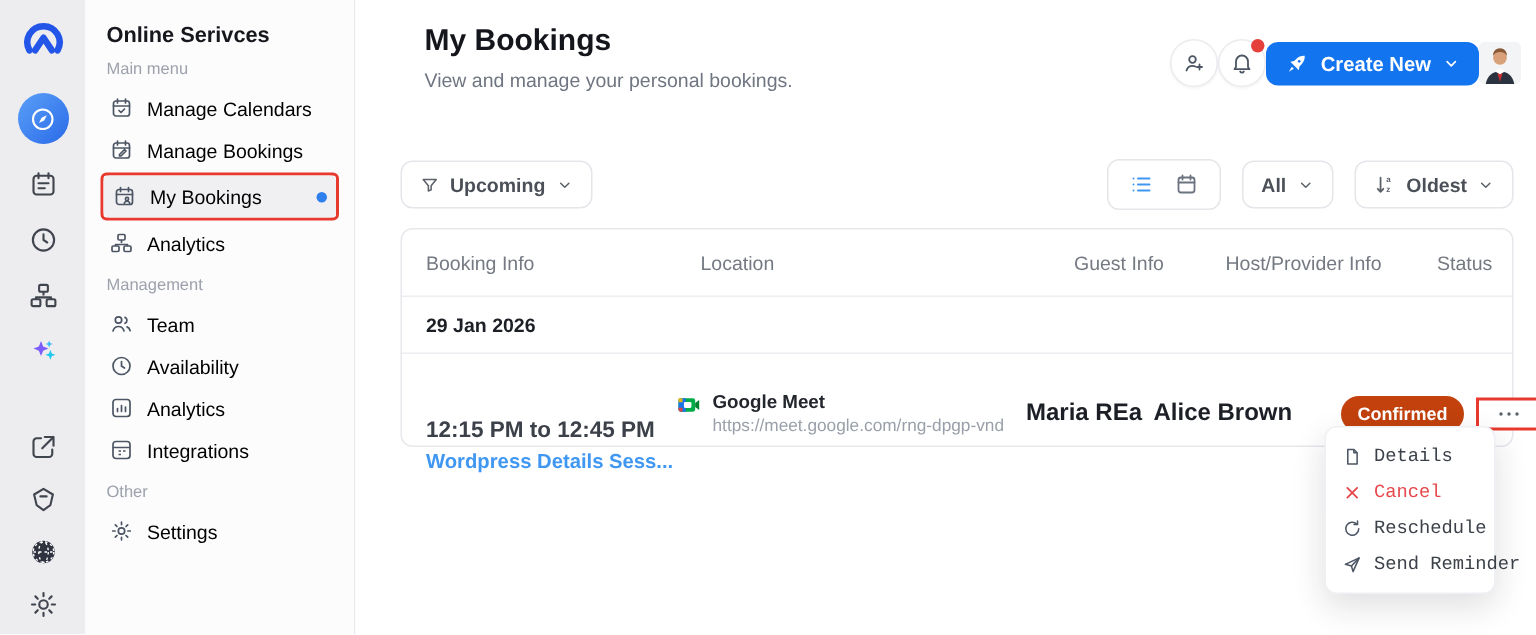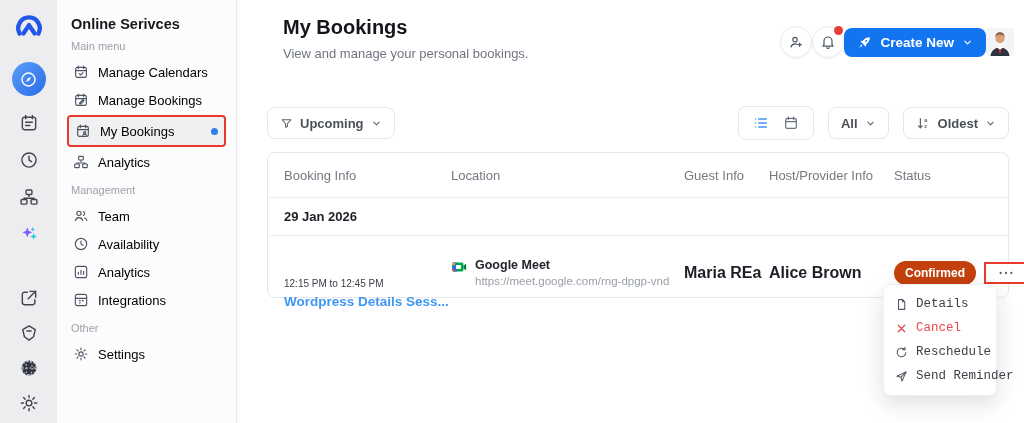--- a/index.html
+++ b/index.html
@@ -66,7 +66,7 @@
   
   .table { position:absolute; left:30px; top:152px; width:742px; border:1px solid #e6e8ec; border-radius:8px; background:#fff; }
   .tgrid { display:grid; grid-template-columns:167px 233px 85px 125px 90px 1fr; align-items:center; }
-  .thead { height:44px; padding:0 16px; }
+  .thead { height:44px; padding:0 16px;gap:16px; }
   .thead span { font-size:13px; color:#747982; }
   .date-row { height:38px; padding:0 16px; display:flex; align-items:center; border-top:1px solid #edeef2; }
   .date-row span { font-size:13px; font-weight:700; color:#1c1f26; }

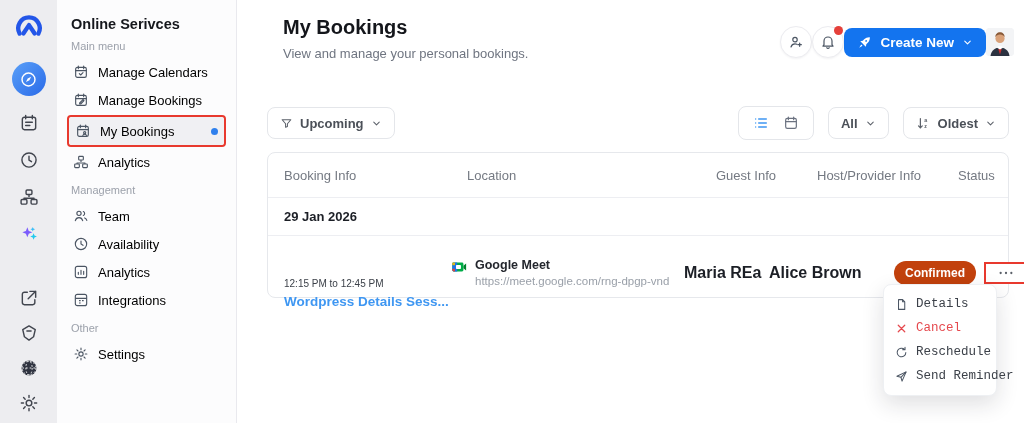--- a/index.html
+++ b/index.html
@@ -71,7 +71,7 @@
   .date-row { height:38px; padding:0 16px; display:flex; align-items:center; border-top:1px solid #edeef2; }
   .date-row span { font-size:13px; font-weight:700; color:#1c1f26; }
   .data-row { height:62px; padding:0 16px; border-top:1px solid #edeef2; }
-  .cell-time { font-size:10px; color:#3c4149; font-weight:400;margin-top:42px; }
+  .cell-time { font-size:15px; color:#3c4149; font-weight:700;margin-top:42px; }
   .cell-title { margin-top:5px; font-size:13.5px; color:#3f97f2; font-weight:600; cursor:pointer; }
   .loc { display:flex; gap:8px; align-items:flex-start; }
   .loc svg { width:16px; height:16px; margin-top:1px; }

